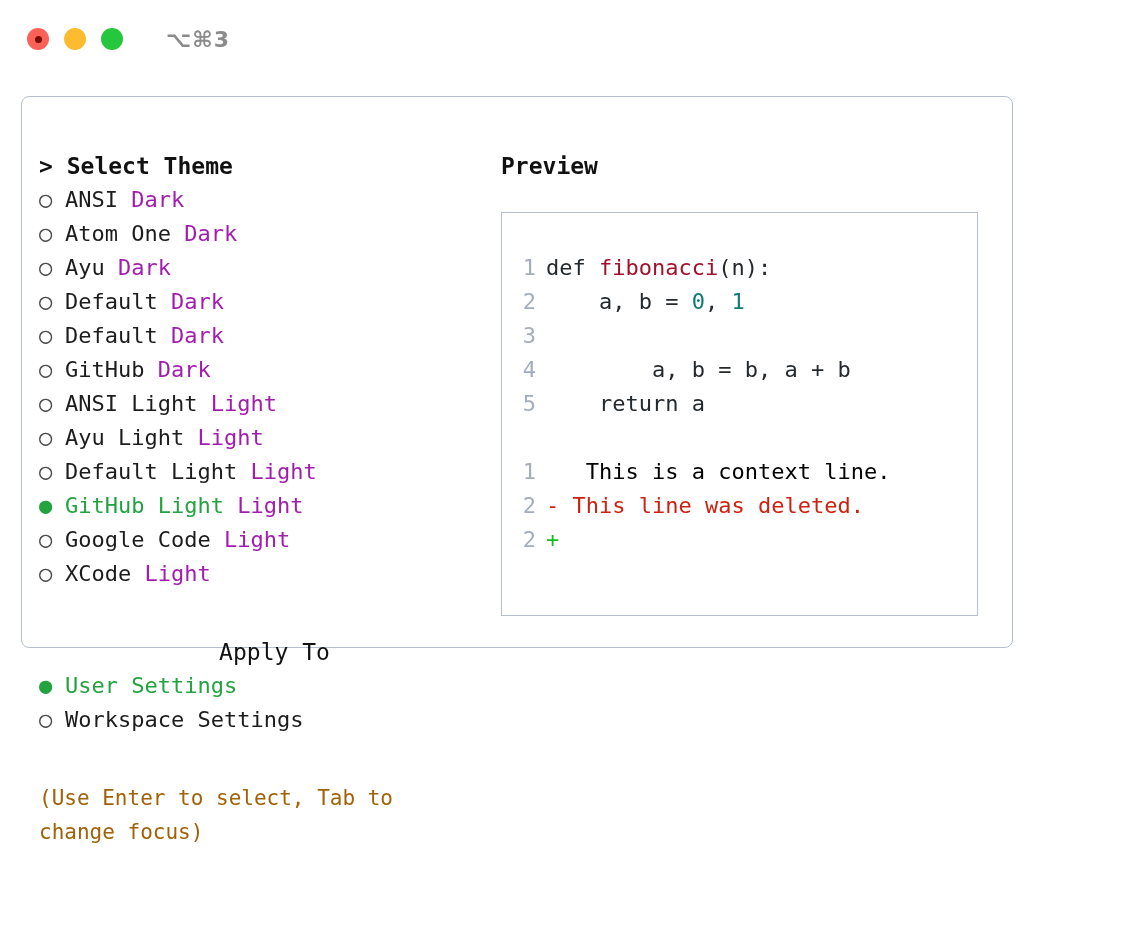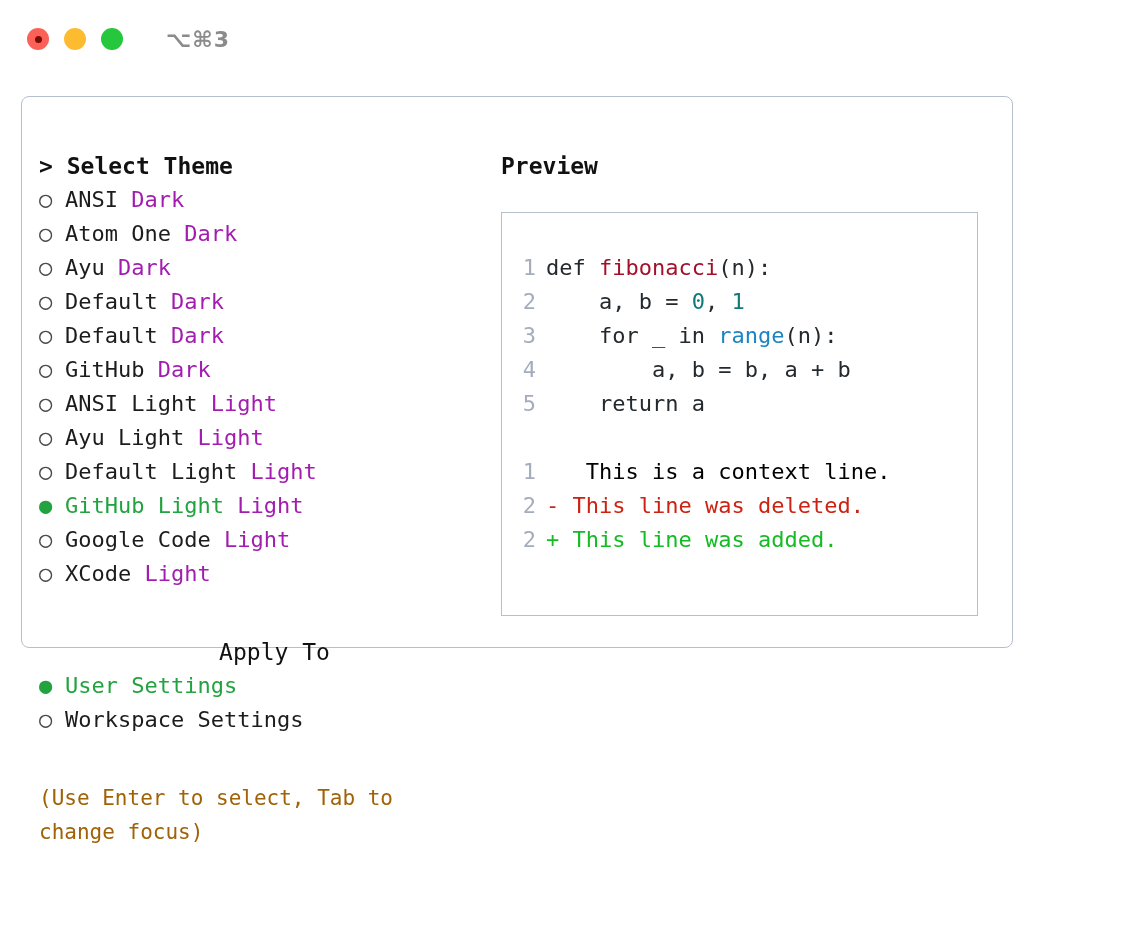--- a/index.html
+++ b/index.html
@@ -243,7 +243,7 @@
           <div id="code-block">
               <div class="code-line"><span class="lineno">1</span><span class="code-text"><span class="tok-plain">def </span><span class="tok-fn">fibonacci</span><span class="tok-plain">(n):</span></span></div>
               <div class="code-line"><span class="lineno">2</span><span class="code-text"><span class="tok-plain">    a, b = </span><span class="tok-num">0</span><span class="tok-plain">, </span><span class="tok-num">1</span></span></div>
-              <div class="code-line"><span class="lineno">3</span><span class="code-text"><span class="tok-plain">    for _ in </span><span class="tok-call">range</span><span class="tok-plain">(n):</span></span></div>
+              <div class="code-line"><span class="lineno">3</span></div>
               <div class="code-line"><span class="lineno">4</span><span class="code-text"><span class="tok-plain">        a, b = b, a + b</span></span></div>
               <div class="code-line"><span class="lineno">5</span><span class="code-text"><span class="tok-plain">    return a</span></span></div>
             </div>

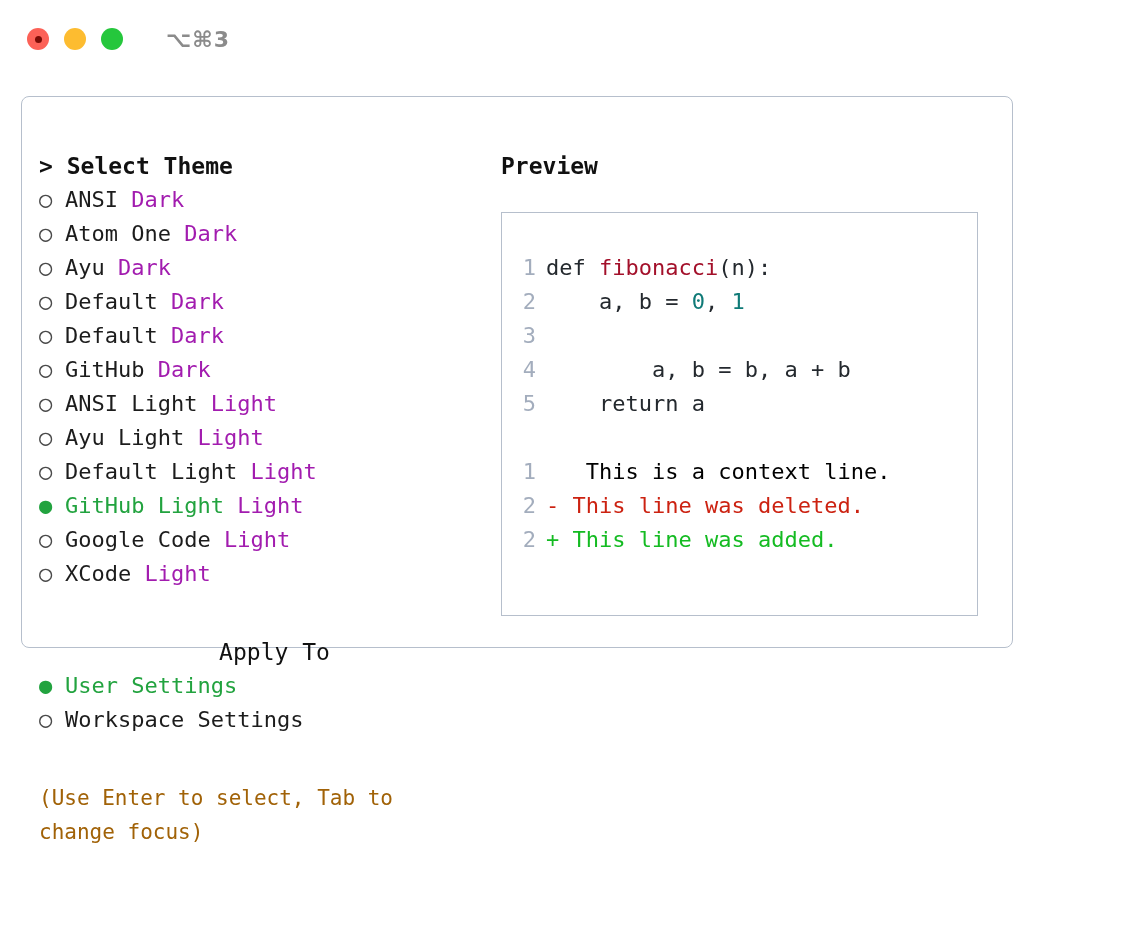--- a/index.html
+++ b/index.html
@@ -251,7 +251,7 @@
           <div id="diff-block">
               <div class="code-line"><span class="lineno">1</span><span class="diff-ctx"> </span><span class="diff-ctx">  This is a context line.</span></div>
               <div class="code-line"><span class="lineno">2</span><span class="diff-del">-</span><span class="diff-del"> This line was deleted.</span></div>
-              <div class="code-line"><span class="lineno">2</span><span class="diff-add">+</span><span class="diff-add"> This line was added.</span></div>
+              <div class="code-line"><span class="lineno">2</span><span class="diff-add">+</span></div>
             </div>
         </div>
       </div>

